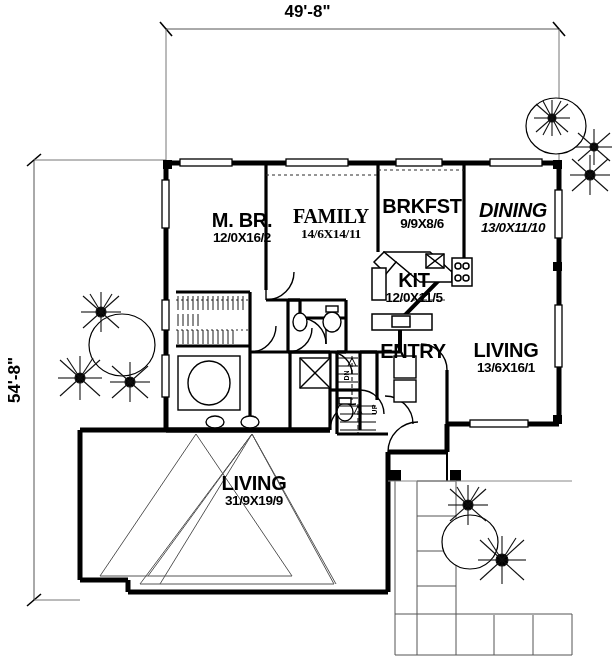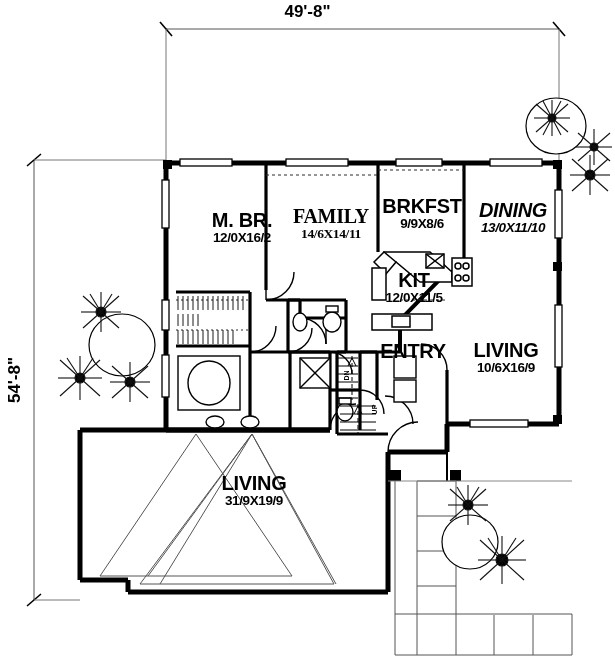--- a/index.html
+++ b/index.html
@@ -478,7 +478,7 @@
 
   <div class="room-label" style="left:452px;top:316px;width:108px;margin-top:24px;">
     <div class="room-name">LIVING</div>
-    <div class="room-dims">10/6X16/9</div>
+    <div class="room-dims">13/6X16/1</div>
   </div>
 
   <div class="room-label" style="left:363px;top:341px;width:100px;">

